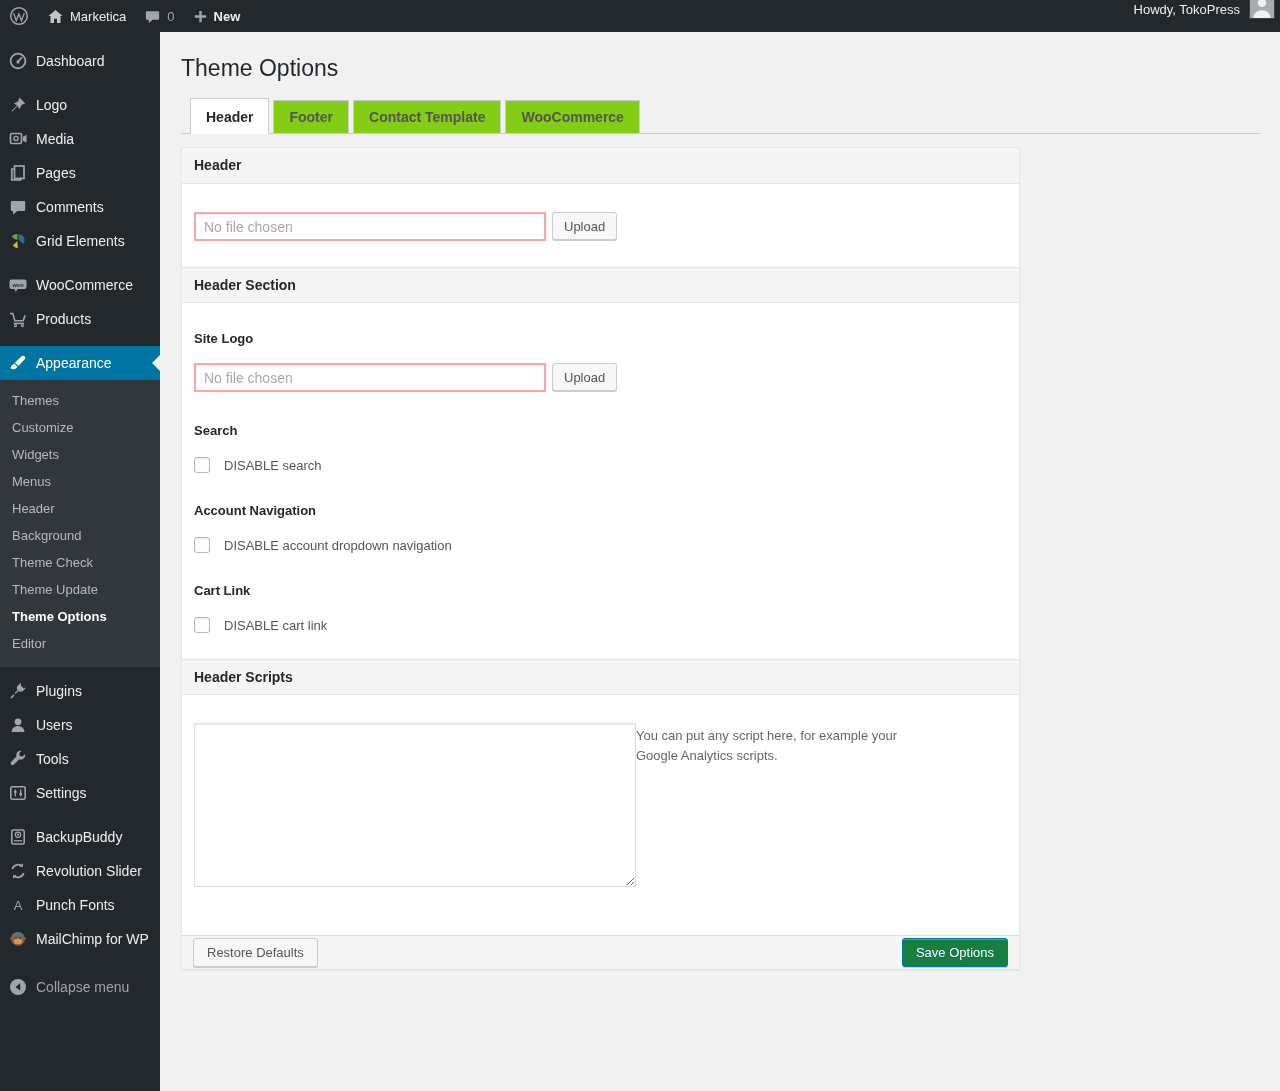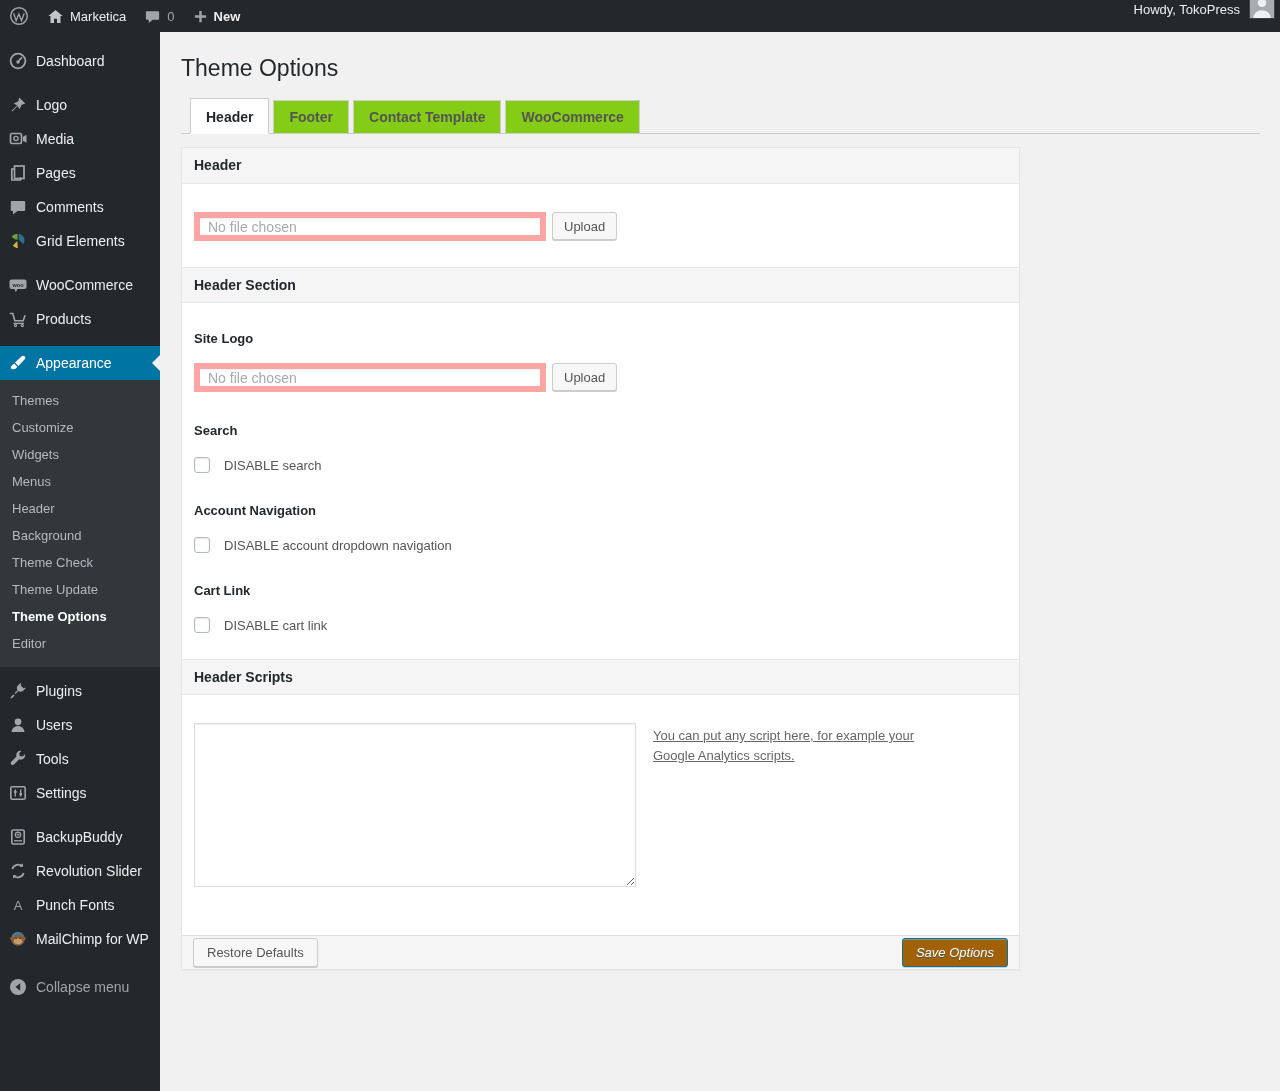--- a/index.html
+++ b/index.html
@@ -75,7 +75,7 @@
   .field-label { font-size:13px; font-weight:bold; color:#23282d; }
   .field-control { margin-top:17px; display:flex; align-items:flex-start; }
   .file-input {
-    width:352px; height:29px; border:6px solid #fca5a5; background:#fff;
+    width:352px; height:29px; border:2px solid #fca5a5; background:#fff;
     padding:0 8px; font-size:14px; color:#be185d;
     box-shadow:inset 0 1px 2px rgba(0,0,0,.07); border-radius:0;
     font-family:"Liberation Sans", sans-serif;

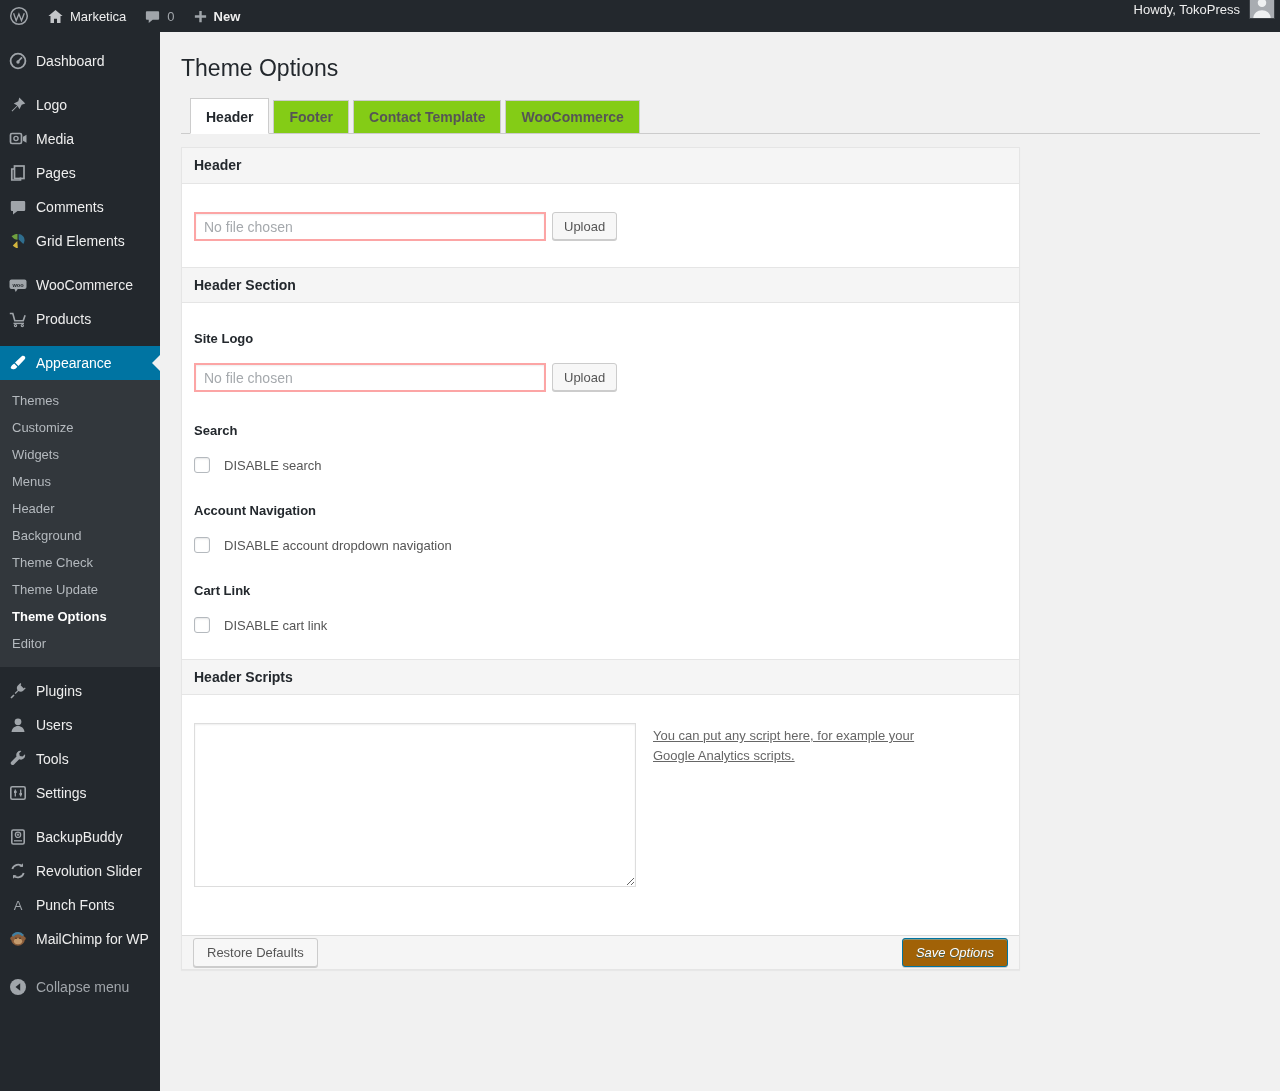--- a/index.html
+++ b/index.html
@@ -104,7 +104,7 @@
     font-family:"Liberation Sans", sans-serif; font-size:13px; padding:6px;
     color:#32373c;
   }
-  .help-text { margin-left:17px; width:306px; font-size:13px; color:#666; line-height:1.55; padding-top:3px;text-decoration:underline; }
+  .help-text { width:306px; font-size:13px; color:#666; line-height:1.55; padding-top:3px; }
   .panel-footer {
     display:flex; justify-content:space-between; align-items:center;
     background:#f5f5f5; border-top:1px solid #ddd; padding:9px 11px; height:34px;

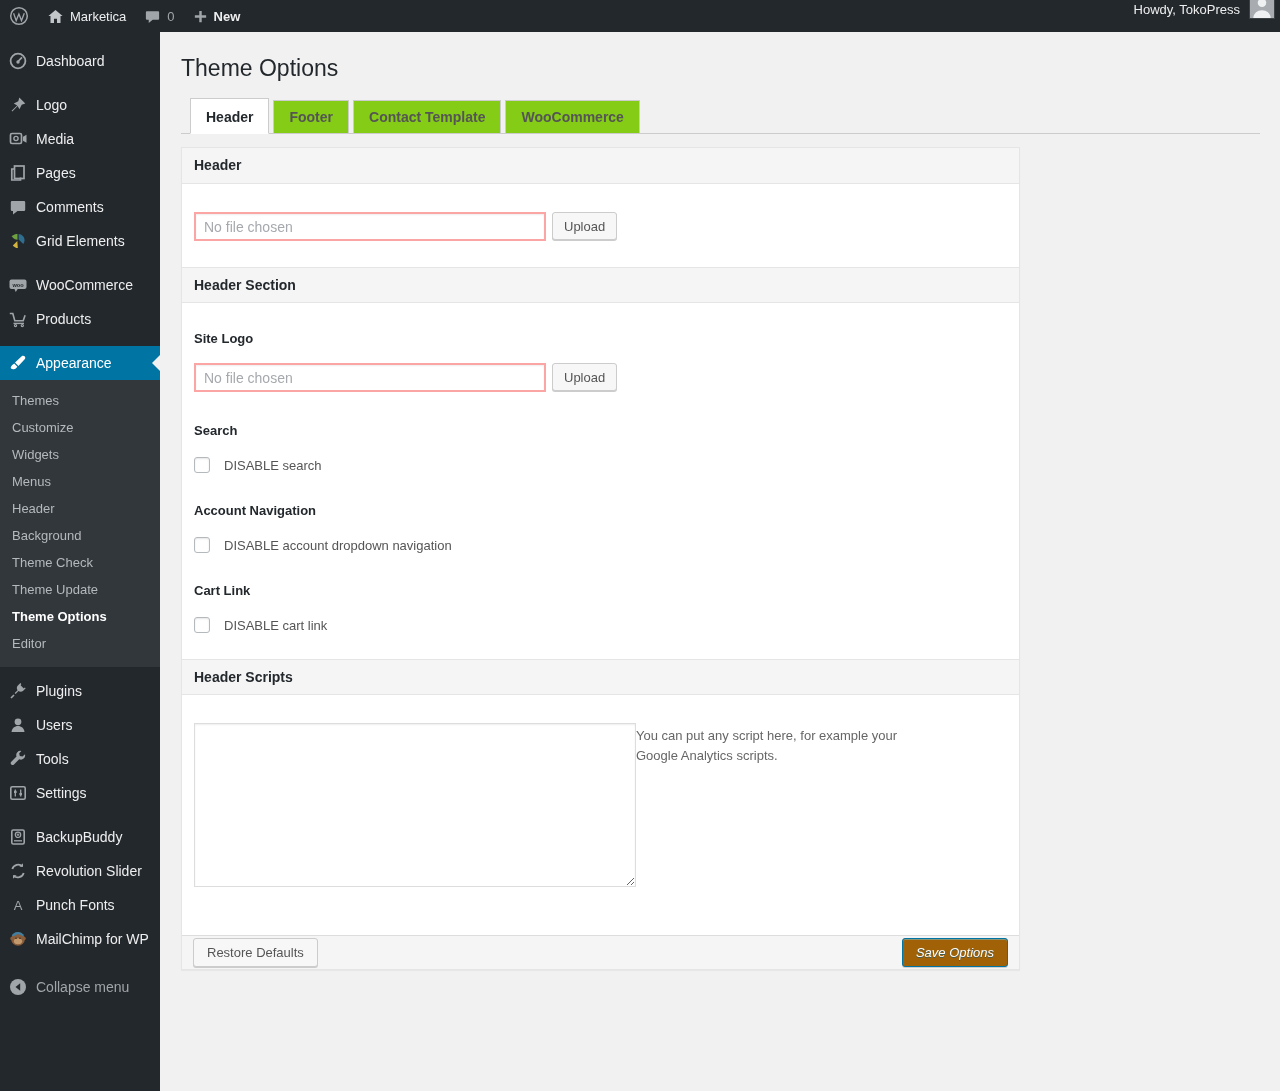--- a/index.html
+++ b/index.html
@@ -110,10 +110,9 @@
     background:#f5f5f5; border-top:1px solid #ddd; padding:9px 11px; height:34px;
   }
   .button-primary {
-    background:#a16207; border:1px solid #0074a2; color:#fff;
+    background:#15803d; border:1px solid #0074a2; color:#fff;
     box-shadow:inset 0 1px 0 rgba(120,200,230,.5), 0 1px 0 rgba(0,0,0,.15);
     text-shadow:0 1px 0 rgba(0,86,132,.6);
-    font-style:italic;
   }
   
   .ic { fill:#a0a5aa; }

